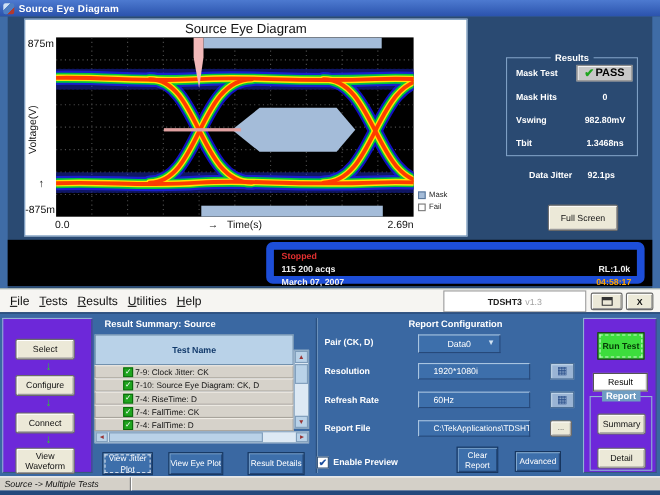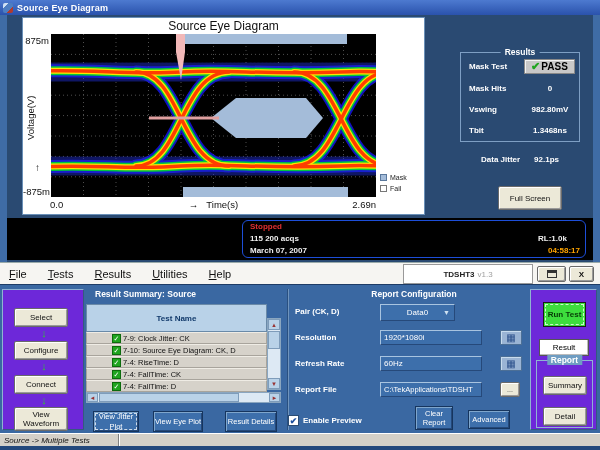--- a/index.html
+++ b/index.html
@@ -49,7 +49,7 @@
 
   
   .statusband { left:7px; top:203px; width:586px; height:42px; background:#000; }
-  .statusbox { left:235px; top:2px; width:344px; height:38px; border:1px solid #1d4ed8; border-radius:6px; font-size:8px; font-weight:bold; }
+  .statusbox { left:235px; top:2px; width:344px; height:38px; border:7px solid #1d4ed8; border-radius:6px; font-size:8px; font-weight:bold; }
   .st-stopped { left:7px; top:1px; color:#e03030; }
   .st-acqs { left:7px; top:13px; color:#f0f0f0; }
   .st-rl { left:295px; top:13px; color:#f0f0f0; }

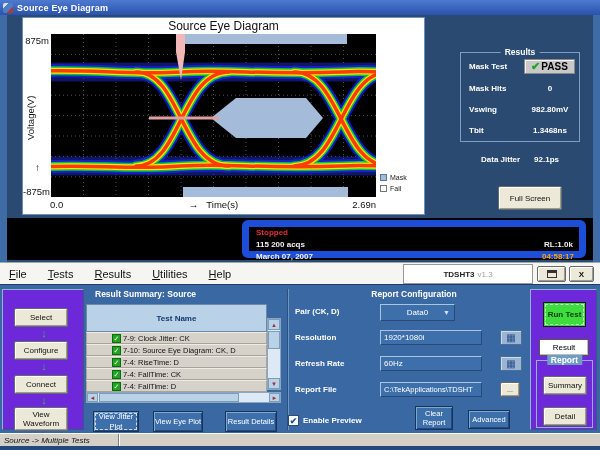--- a/index.html
+++ b/index.html
@@ -57,7 +57,7 @@
   .st-time { right:5px; top:25px; color:#ffa500; }
 
   
-  .menubar { left:0; top:262px; width:600px; height:22px; background:#f6f5f2; border-top:1px solid #9aa; display:flex; align-items:center;gap:12px; }
+  .menubar { left:0; top:262px; width:600px; height:22px; background:#f6f5f2; border-top:1px solid #9aa; display:flex; align-items:center; }
   .menuitem { font-size:11px; color:#111; margin-left:9px; }
   .verbox { left:403px; top:1px; width:130px; height:20px; background:#fff; border:1px solid #999;
     display:flex; align-items:center; justify-content:center; gap:3px; }

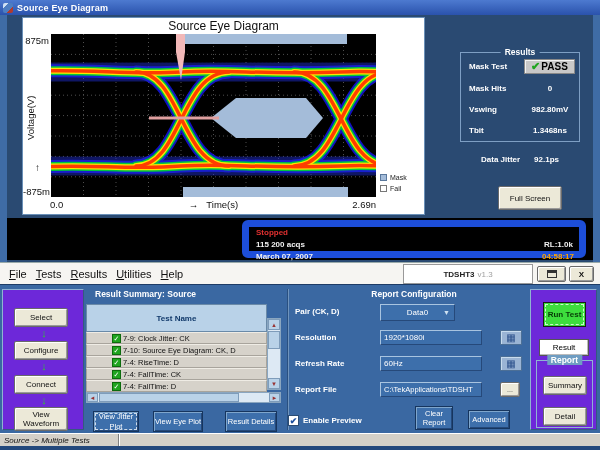--- a/index.html
+++ b/index.html
@@ -94,7 +94,7 @@
 
   .rctitle { left:300px; top:4px; width:228px; text-align:center; color:#fff; font-weight:bold; font-size:8.5px; }
   .rclab { left:295px; color:#fff; font-weight:bold; font-size:8px; }
-  .bluefield { background:#3d6fab; border:1px solid #a8c4e0; border-right-color:#26497a; border-bottom-color:#26497a; color:#fff; font-size:8px; display:flex; align-items:center; padding:0 3px; overflow:hidden; white-space:nowrap; }
+  .bluefield { background:#3d6fab; border:1px solid #a8c4e0; border-right-color:#26497a; border-bottom-color:#26497a; color:#fff; font-size:8px; display:flex; align-items:center; padding:0 13px; overflow:hidden; white-space:nowrap; }
   .dropdown { left:380px; top:19px; width:75px; height:17px; justify-content:center; position:absolute; }
   .ddarrow { position:absolute; right:4px; top:4px; font-size:7px; color:#cfe2f2; }
   .keypadbtn { left:500px; width:22px; height:15px; background:#9ab4d4; border:1px solid #4c6f96; box-shadow:inset 1px 1px 0 #c8dcee; display:flex; align-items:center; justify-content:center; font-size:10px; color:#2a4f8a; line-height:1; }

